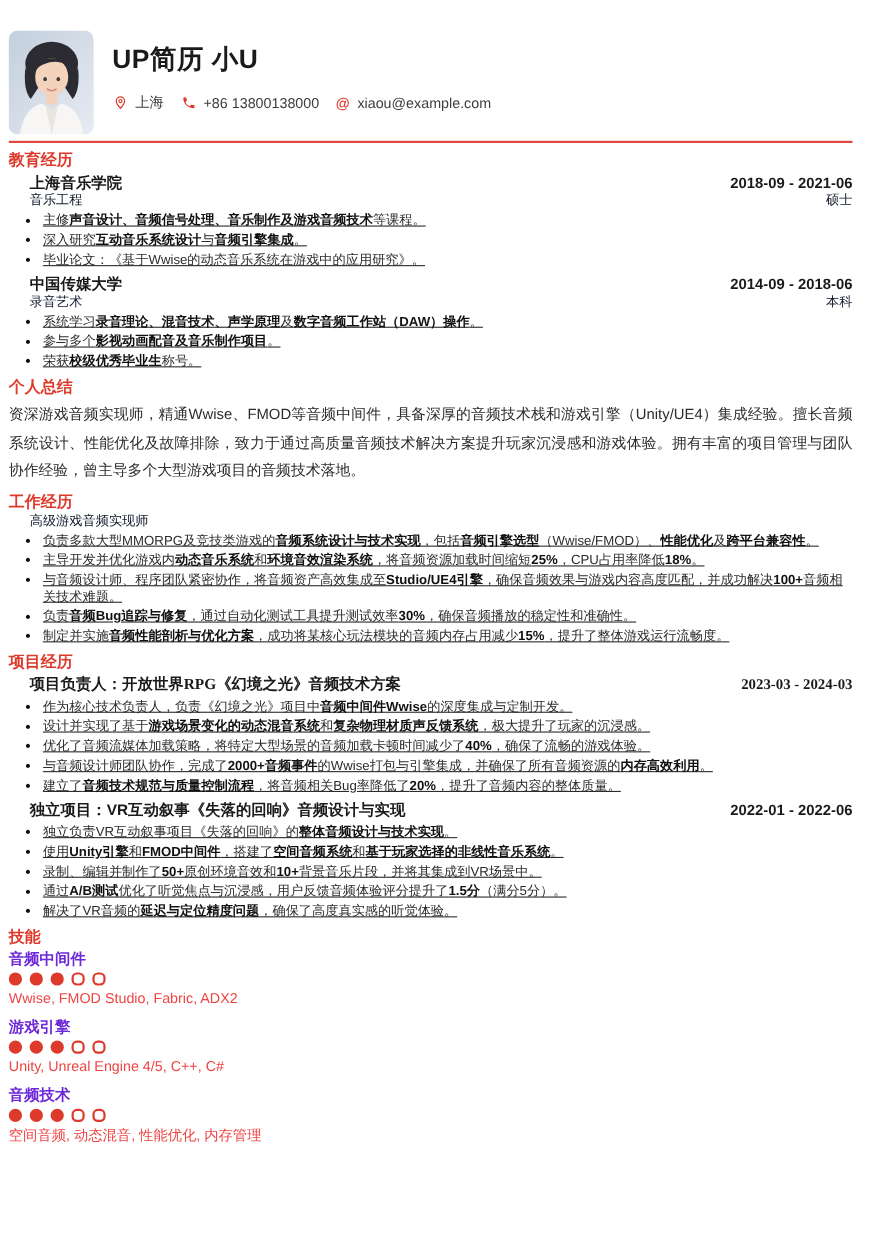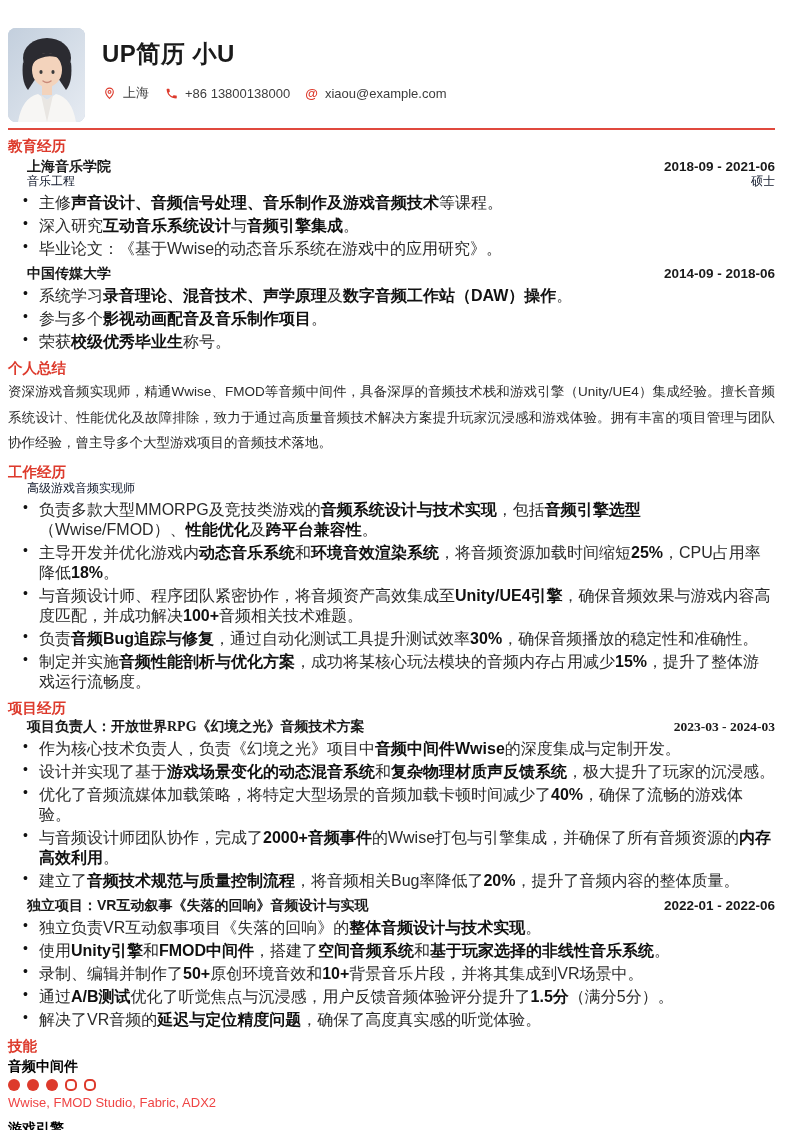--- a/index.html
+++ b/index.html
@@ -38,7 +38,7 @@
 
   ul.bullets { list-style:none; margin:4px 0 0 0; padding-left:31px; }
   ul.bullets li {
-    position:relative; font-size:16px; line-height:1.25; margin-bottom:3px; color:#2b2b2b;
+    position:relative; font-size:12px; line-height:1.25; margin-bottom:3px; color:#2b2b2b;text-decoration:underline;
   }
   ul.bullets li::before {
     content:"•"; position:absolute; left:-16px; top:-1px; font-size:14px; color:#111;

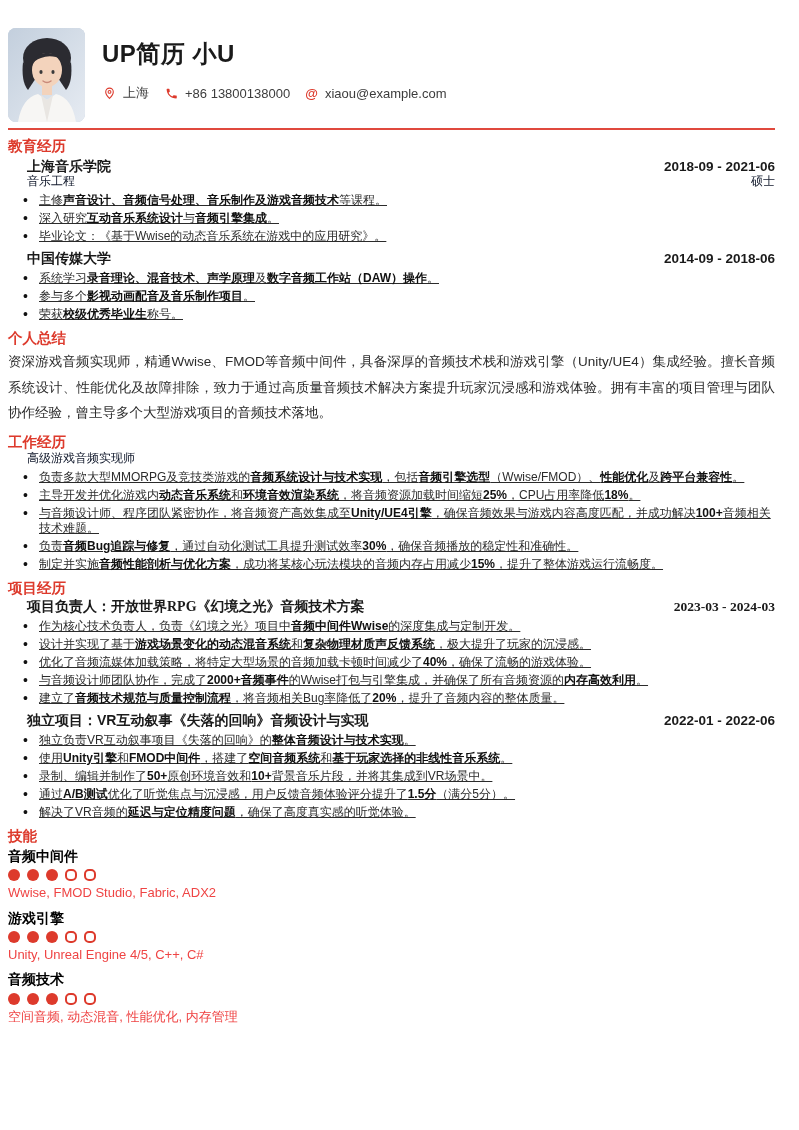--- a/index.html
+++ b/index.html
@@ -131,6 +131,10 @@
         <span class="entry-title">中国传媒大学</span>
         <span class="entry-date">2014-09 - 2018-06</span>
       </div>
+      <div class="entry-sub">
+        <span class="entry-role">录音艺术</span>
+        <span class="entry-degree">本科</span>
+      </div>
       <ul class="bullets">
         <li>系统学习<b>录音理论、混音技术、声学原理</b>及<b>数字音频工作站（DAW）操作</b>。</li>
         <li>参与多个<b>影视动画配音及音乐制作项目</b>。</li>

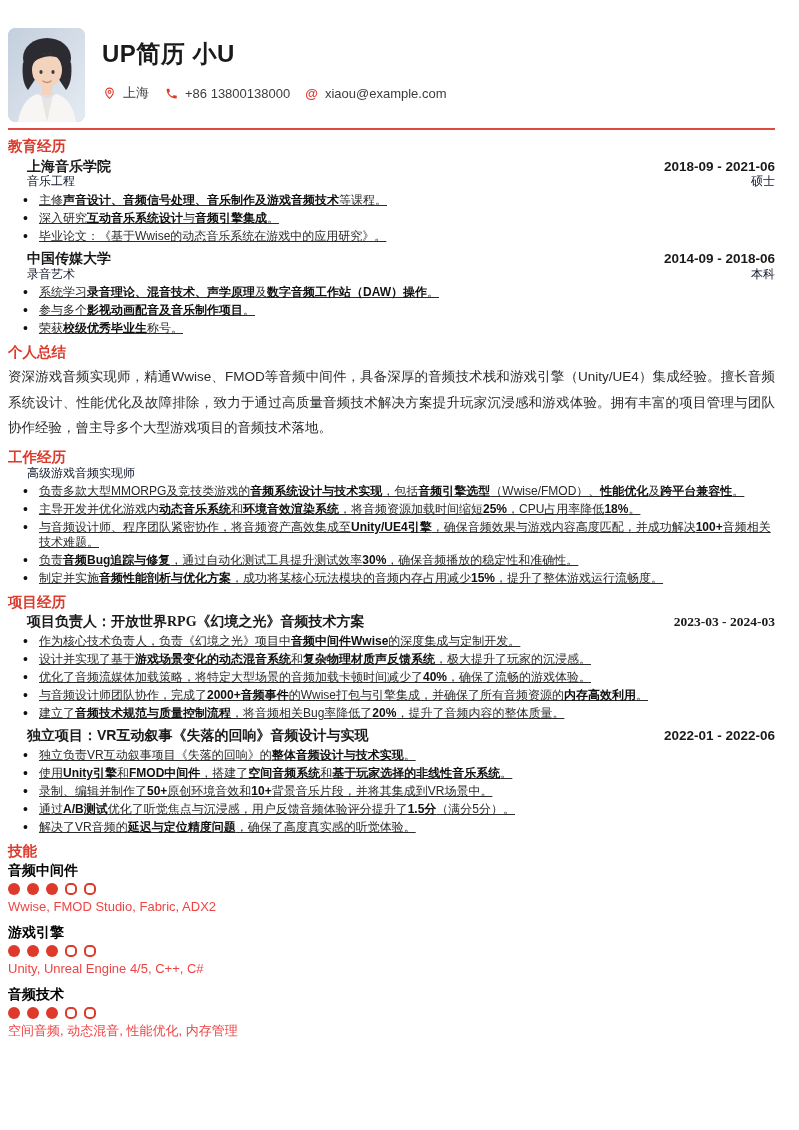--- a/index.html
+++ b/index.html
@@ -157,7 +157,7 @@
       <ul class="bullets">
         <li>负责多款大型MMORPG及竞技类游戏的<b>音频系统设计与技术实现</b>，包括<b>音频引擎选型</b>（Wwise/FMOD）、<b>性能优化</b>及<b>跨平台兼容性</b>。</li>
         <li>主导开发并优化游戏内<b>动态音乐系统</b>和<b>环境音效渲染系统</b>，将音频资源加载时间缩短<b>25%</b>，CPU占用率降低<b>18%</b>。</li>
-        <li>与音频设计师、程序团队紧密协作，将音频资产高效集成至<b>Unity/UE4引擎</b>，确保音频效果与游戏内容高度匹配，并成功解决<b>100+</b>音频相关技术难题。</li>
+        <li>与音频设计师、程序团队紧密协作，将音频资产高效集成至<b>Studio/UE4引擎</b>，确保音频效果与游戏内容高度匹配，并成功解决<b>100+</b>音频相关技术难题。</li>
         <li>负责<b>音频Bug追踪与修复</b>，通过自动化测试工具提升测试效率<b>30%</b>，确保音频播放的稳定性和准确性。</li>
         <li>制定并实施<b>音频性能剖析与优化方案</b>，成功将某核心玩法模块的音频内存占用减少<b>15%</b>，提升了整体游戏运行流畅度。</li>
       </ul>

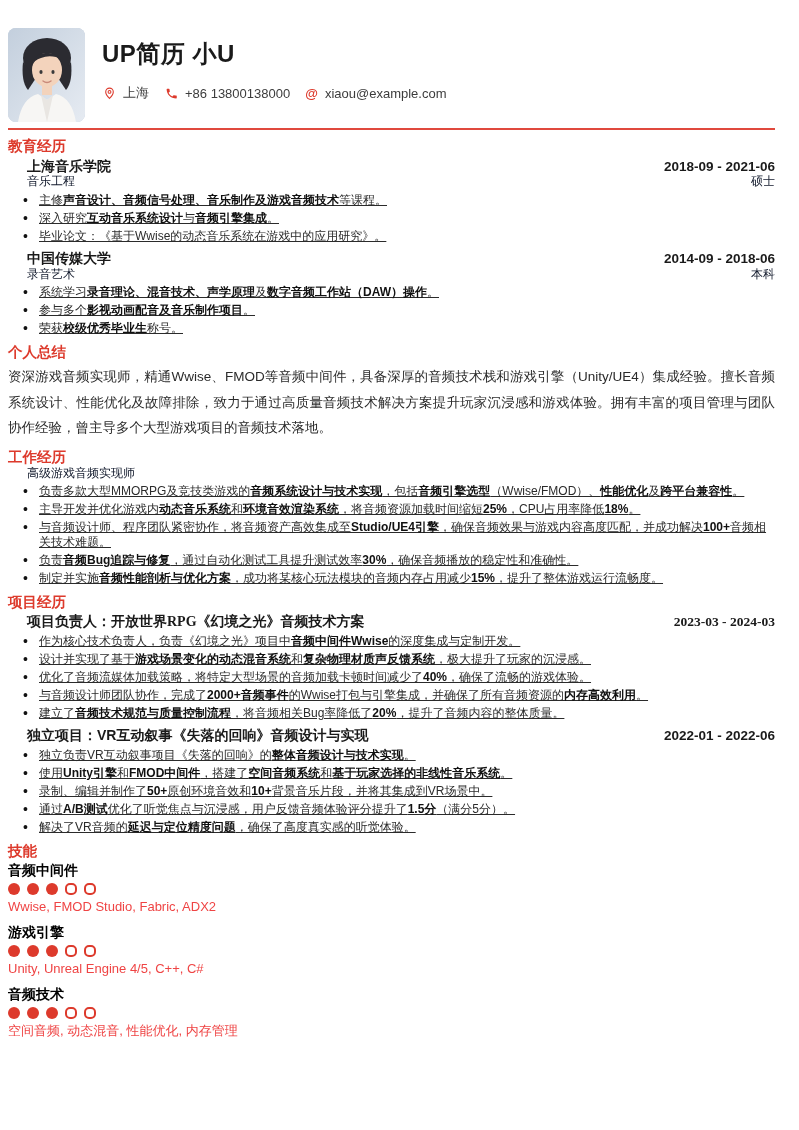--- a/index.html
+++ b/index.html
@@ -49,7 +49,7 @@
 
   
   .skill-group { margin-top:8px; }
-  .skill-name { font-size:14px; font-weight:700; color:#000000; line-height:1.15; }
+  .skill-name { font-size:14px; font-weight:700; color:#6d28d9; line-height:1.15; }
   .dots { display:flex; gap:7px; margin:5px 0 4px 0; }
   .dot { width:12px; height:12px; border-radius:50%; background:var(--accent); }
   .dot.empty { background:#fff; border:2.5px solid var(--accent); border-radius:5px; }

